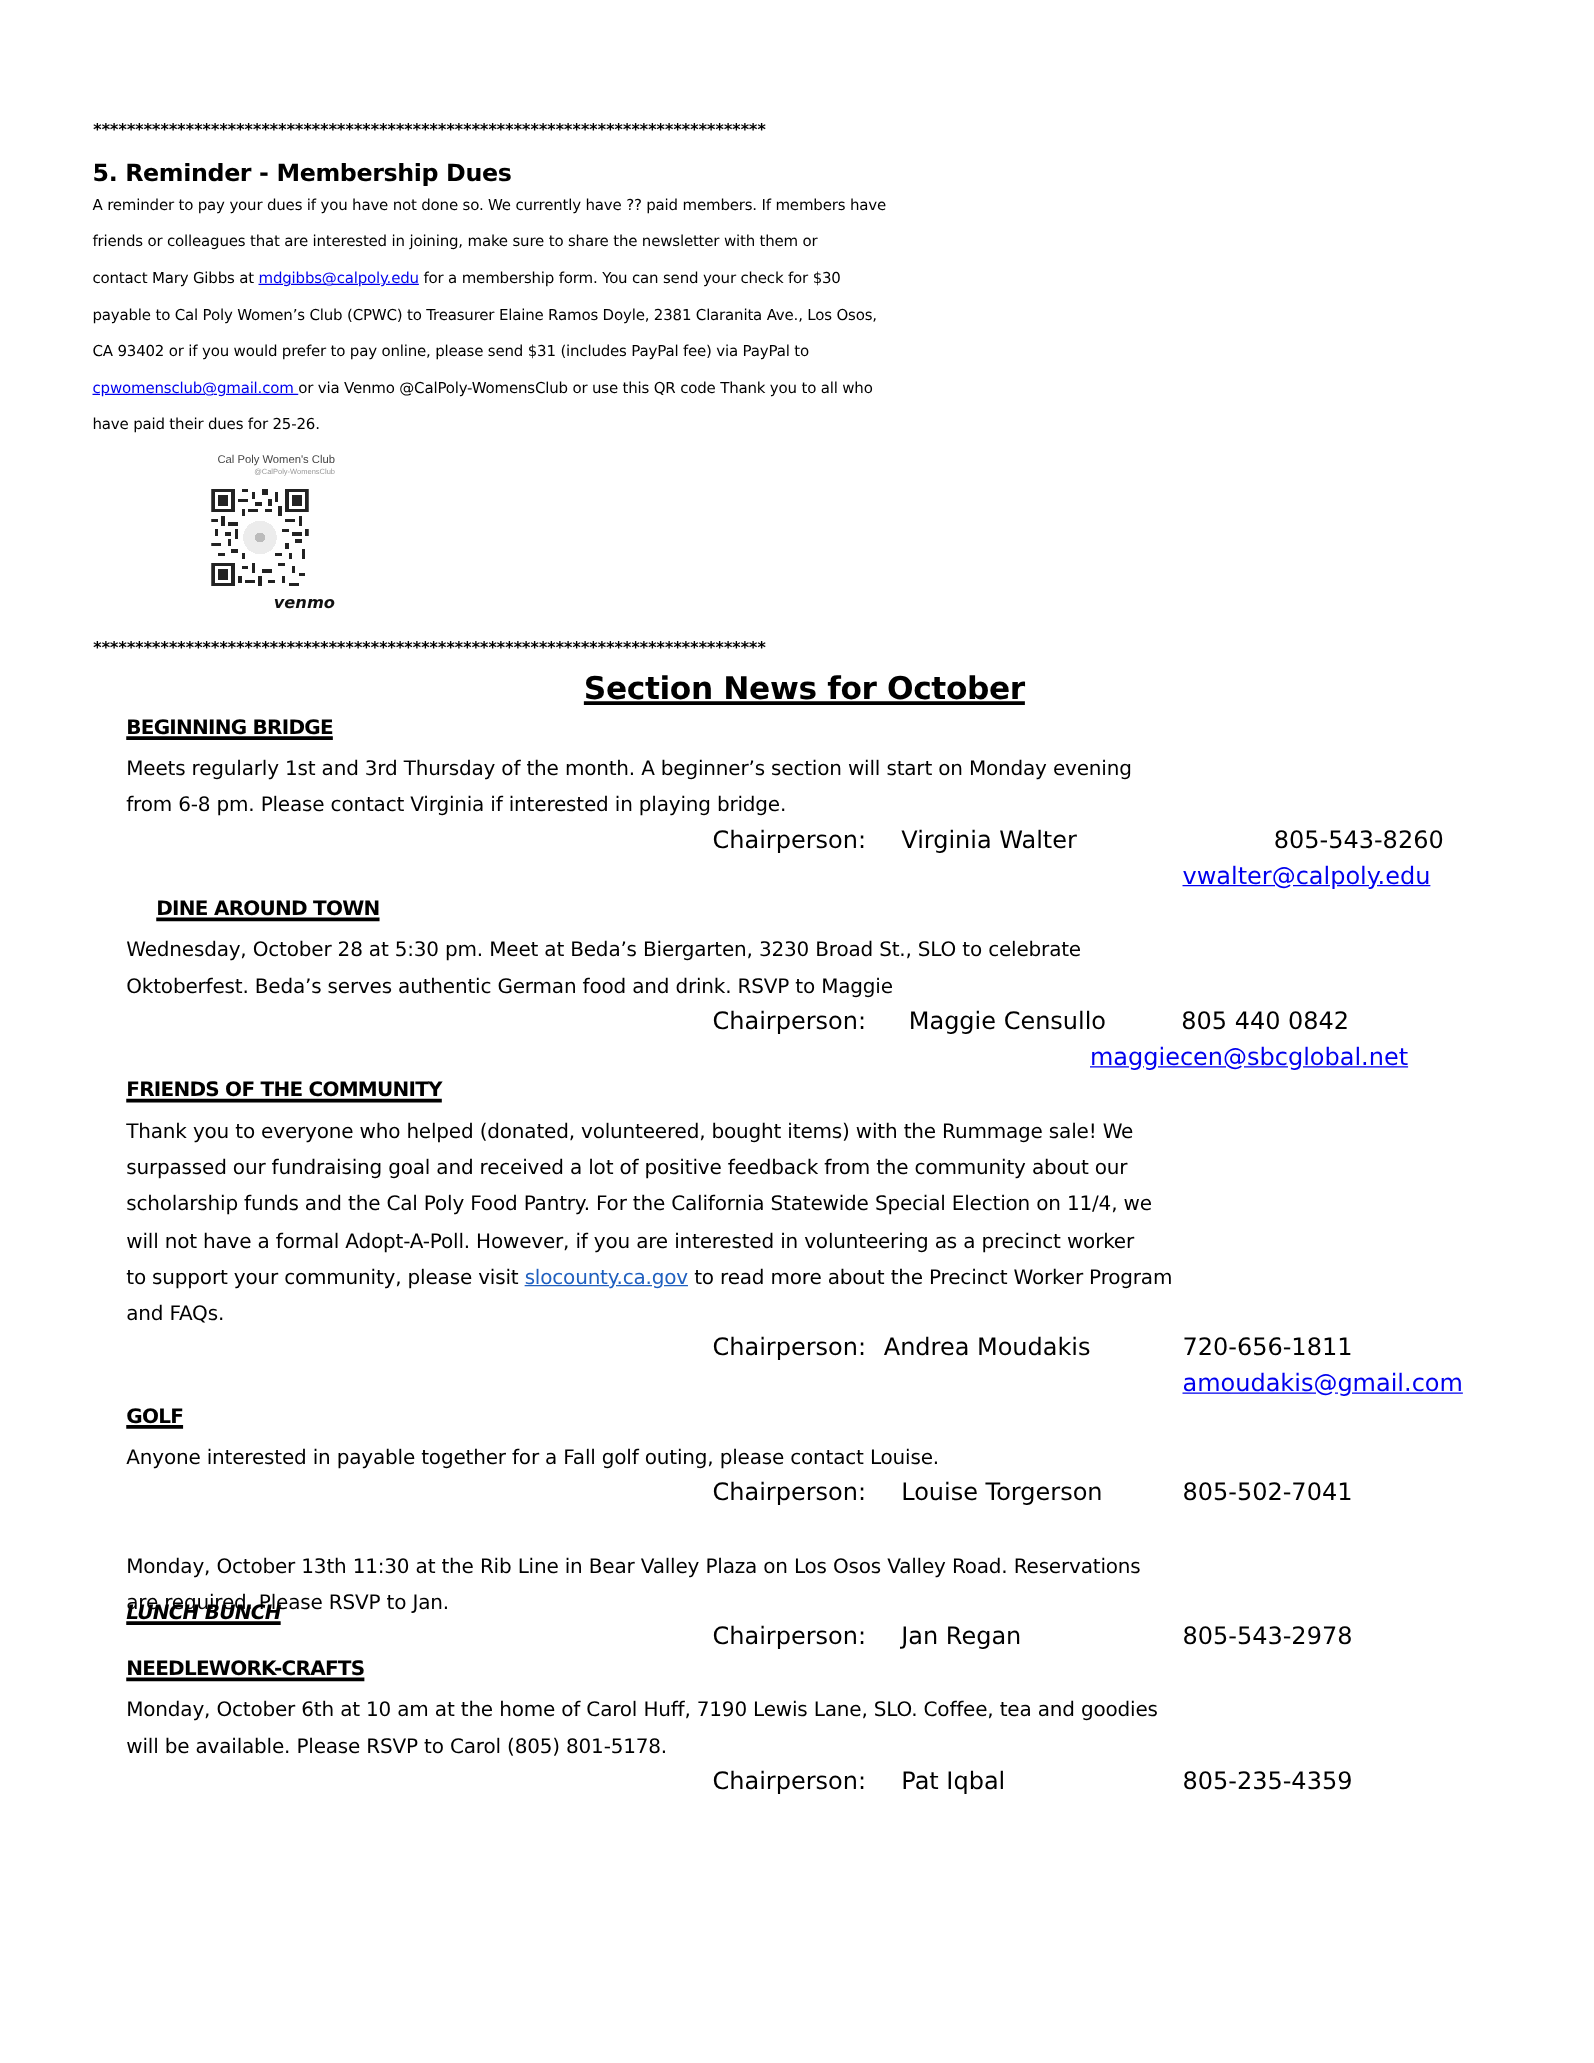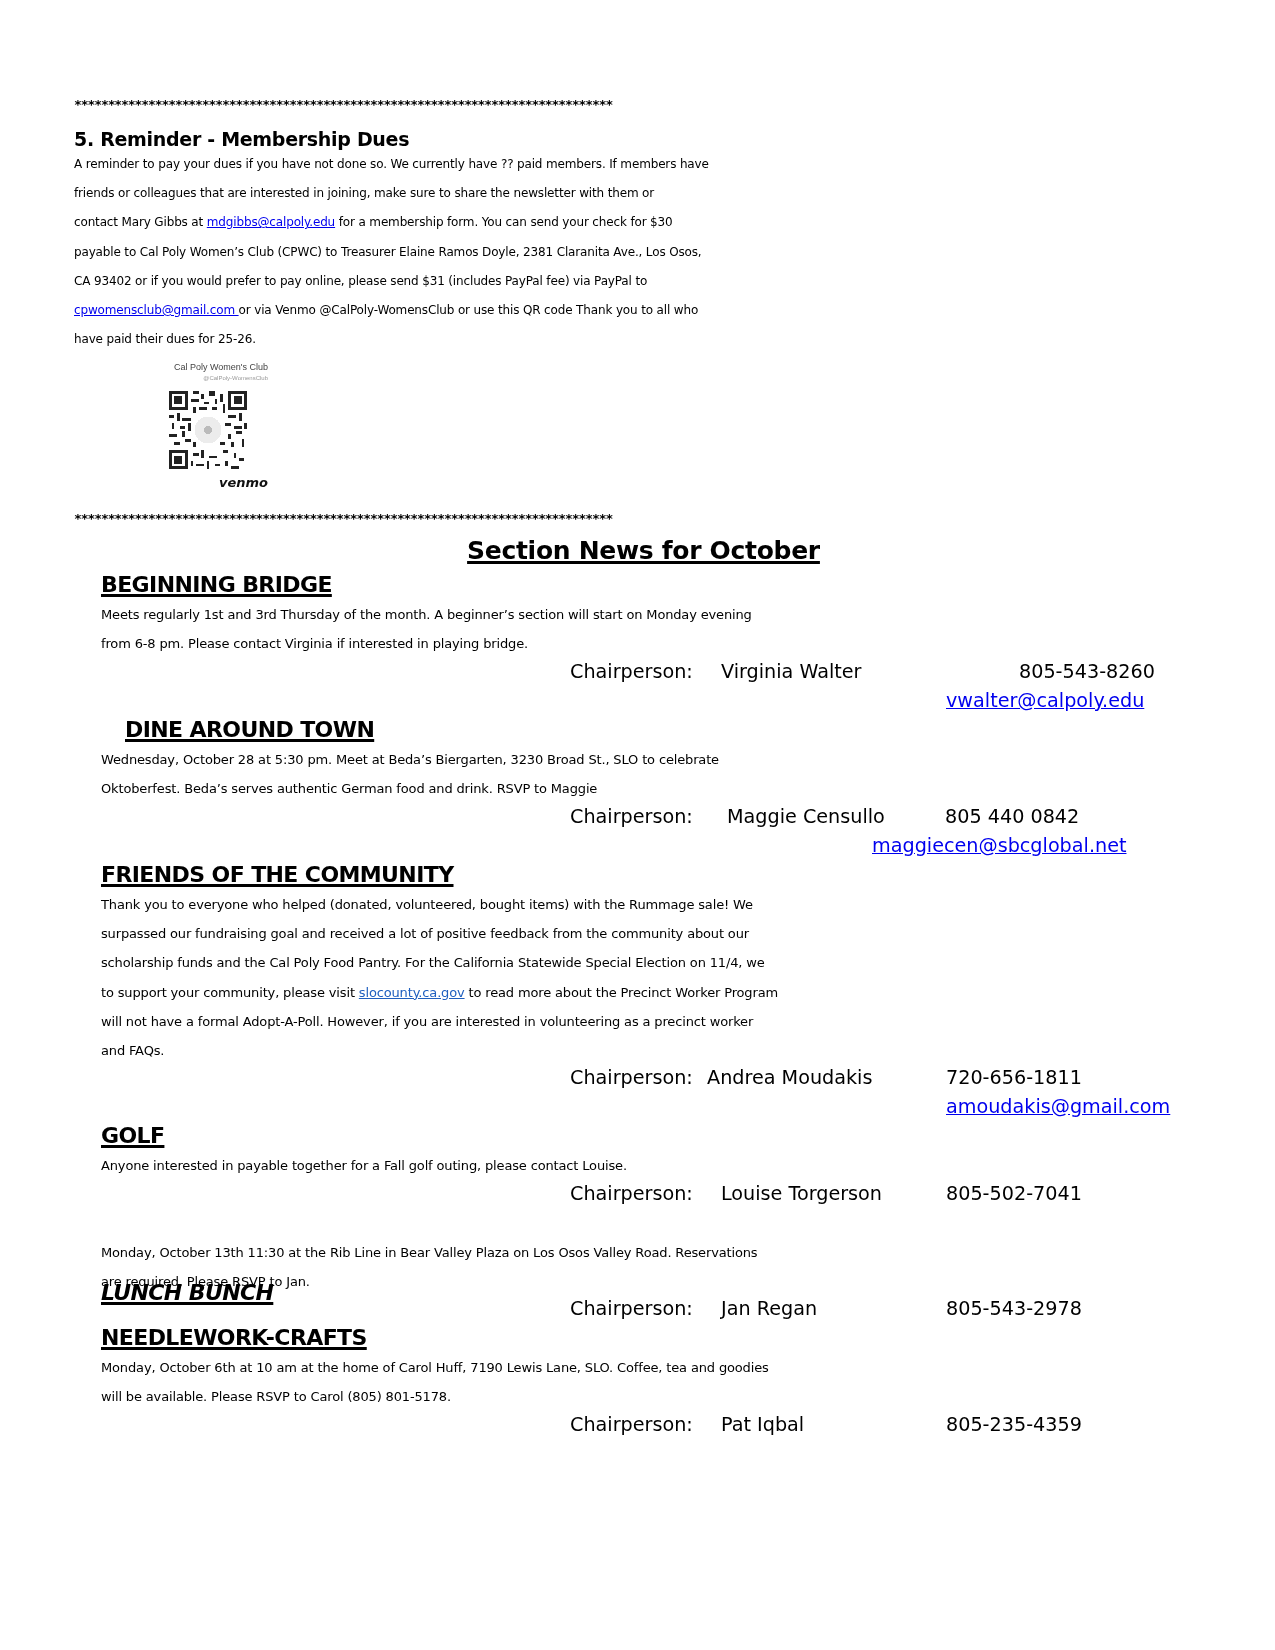--- a/index.html
+++ b/index.html
@@ -32,7 +32,7 @@
       letter-spacing: -0.3px; padding-left: 6px;
     }
     .sec-head {
-      position: absolute; left: 101px; font-size: 22px; font-weight: bold;
+      position: absolute; left: 101px; font-size: 16px; font-weight: bold;
       text-decoration: underline; text-decoration-thickness: 3px; letter-spacing: -0.6px;
     }
     .sec-body {

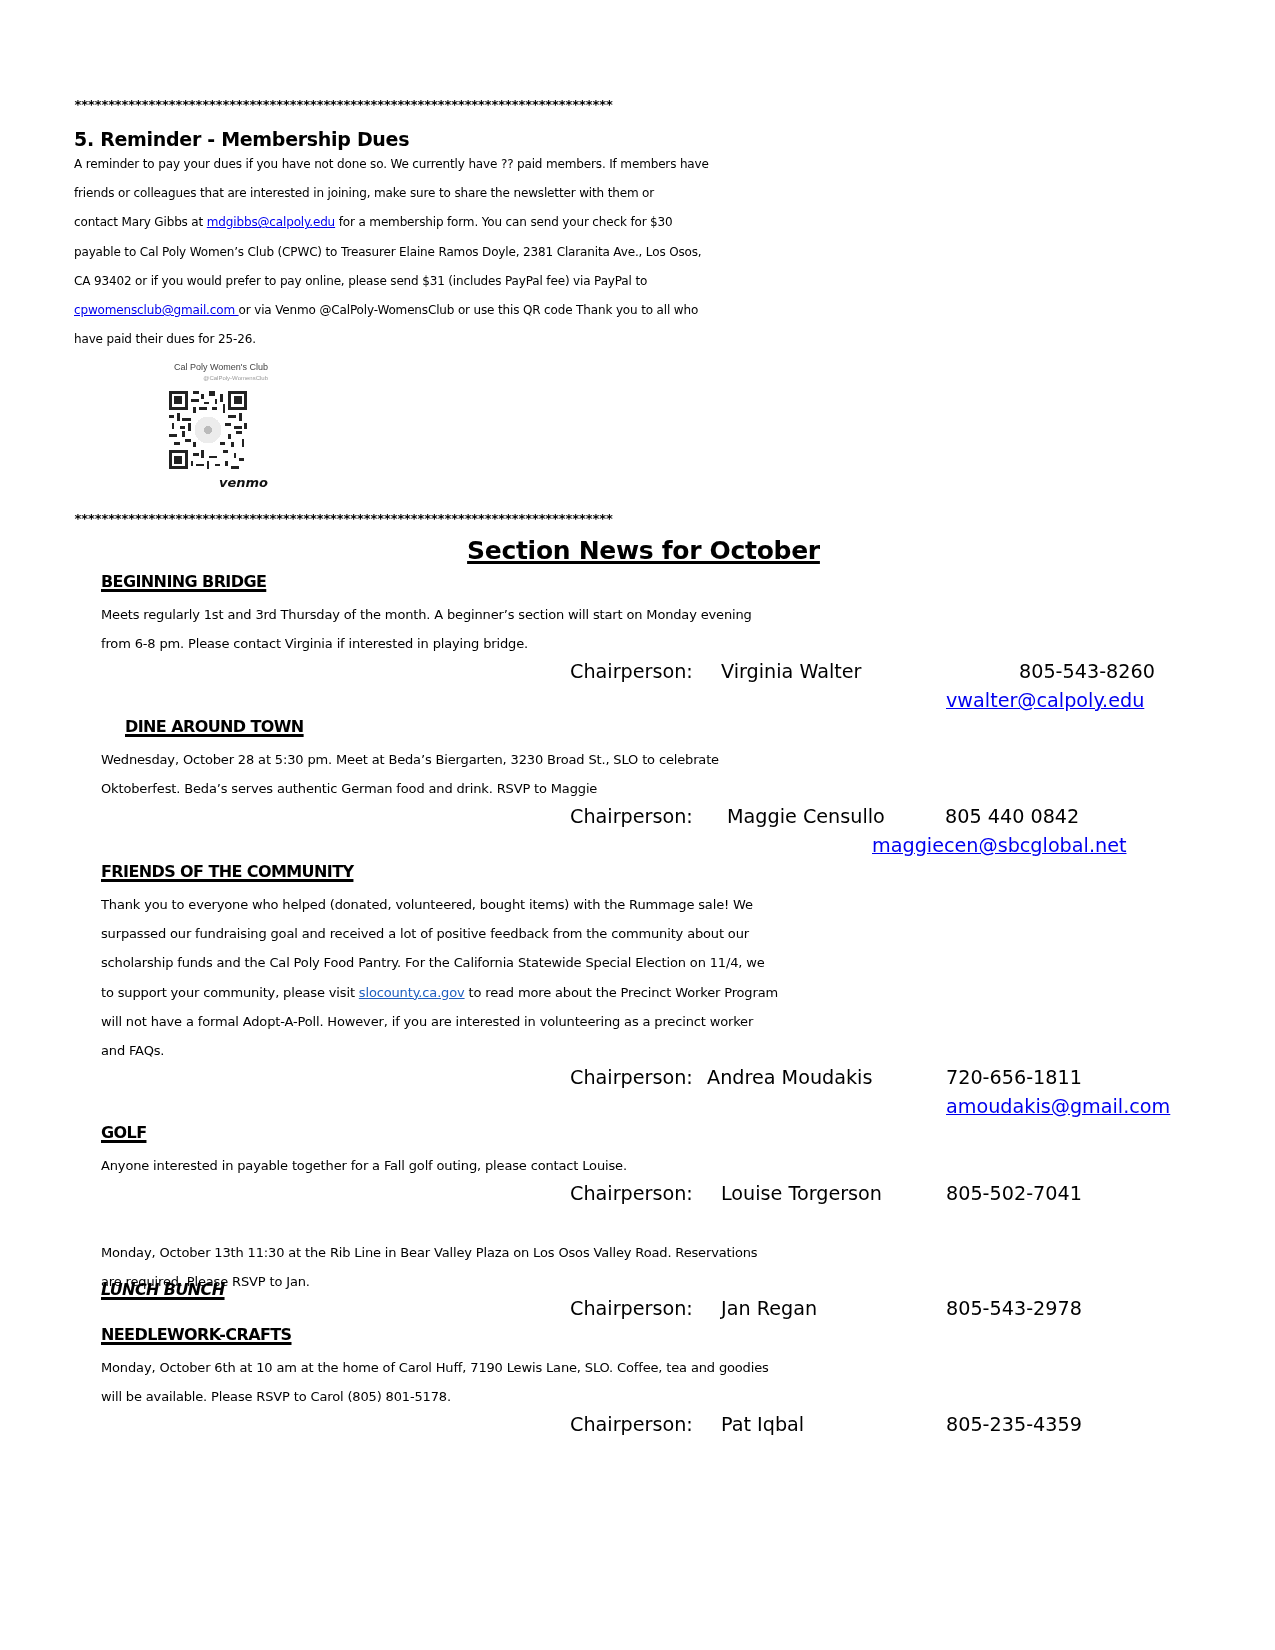--- a/index.html
+++ b/index.html
@@ -36,7 +36,7 @@
       text-decoration: underline; text-decoration-thickness: 3px; letter-spacing: -0.6px;
     }
     .sec-body {
-      position: absolute; left: 101px; width: 1080px; font-size: 13px; line-height: 29.2px; letter-spacing: -0.15px;
+      position: absolute; left: 101px; width: 1080px; font-size: 16px; line-height: 29.2px; letter-spacing: -0.15px;
     }
     .chair-row { position: absolute; font-size: 19.2px; white-space: nowrap; }
     .chair-label { position: absolute; left: 570px; }

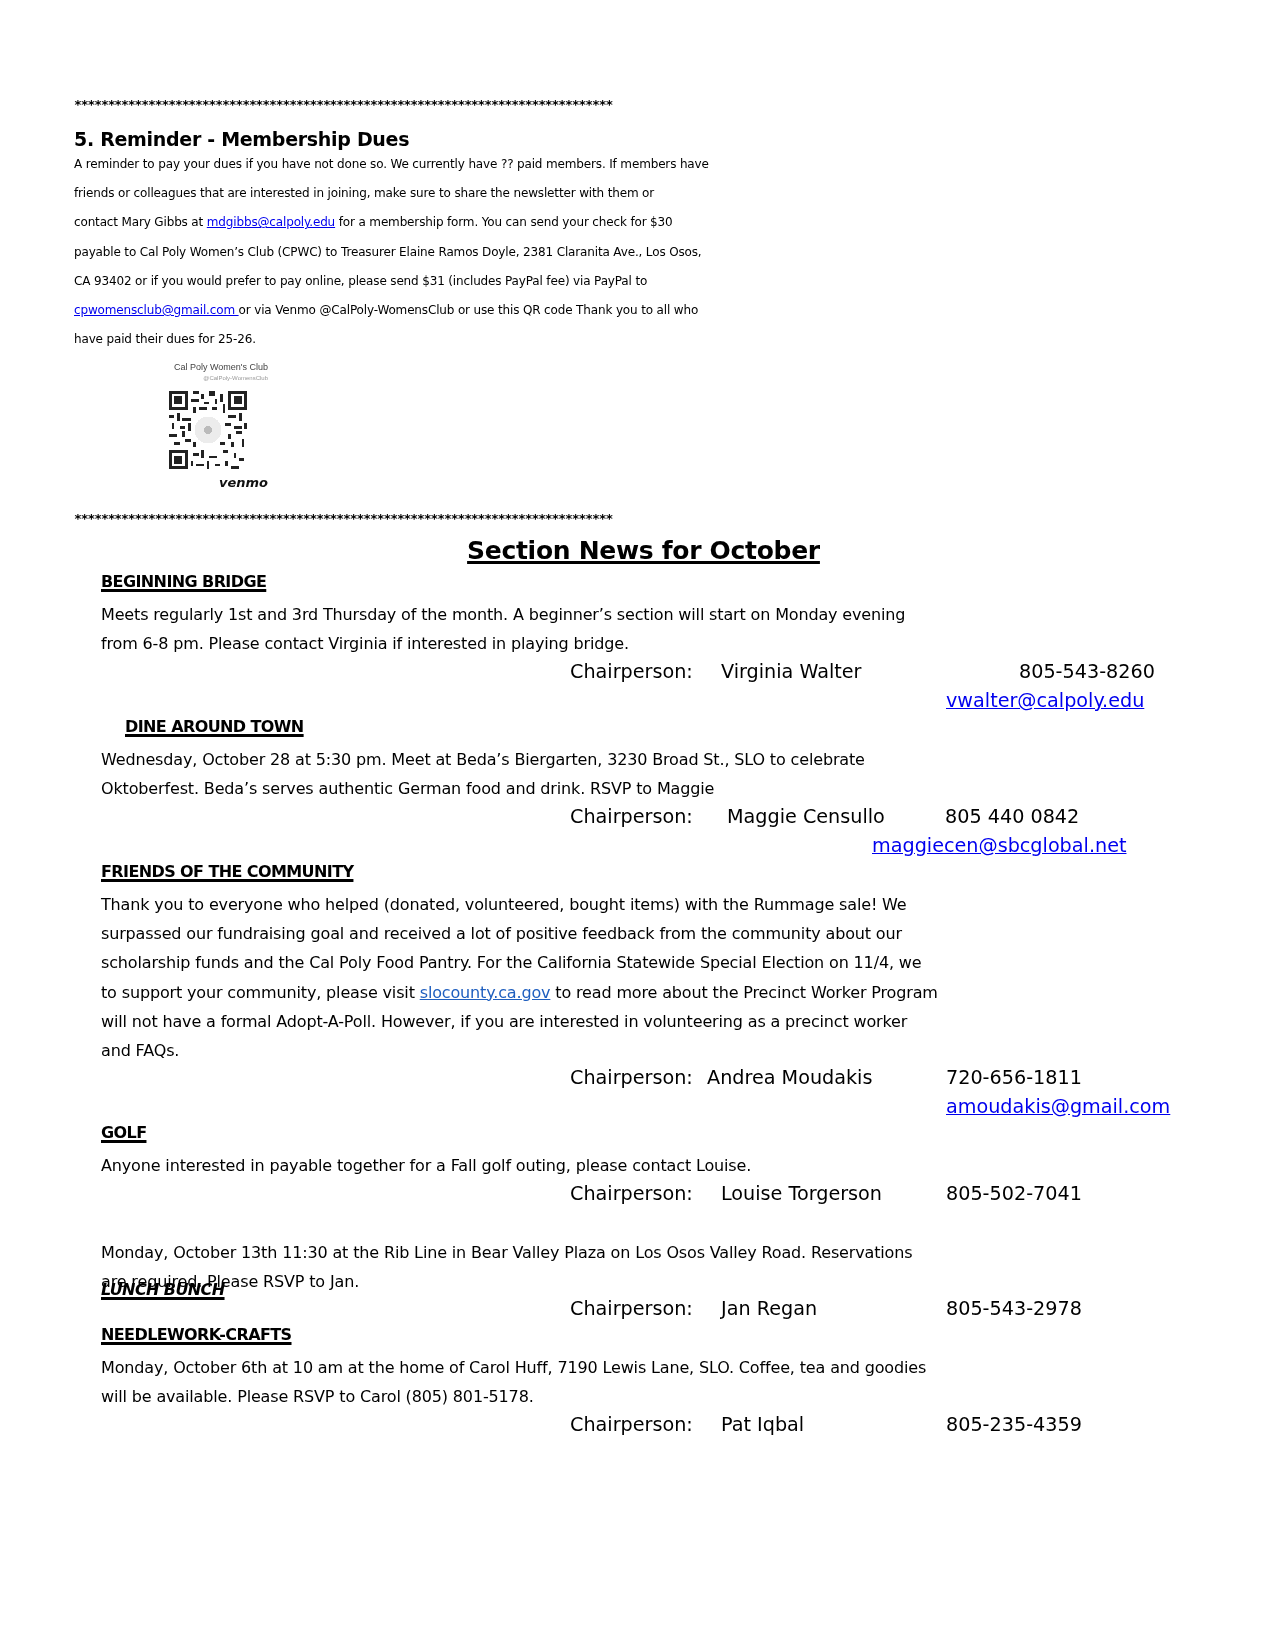--- a/index.html
+++ b/index.html
@@ -166,8 +166,8 @@
     <div>Thank you to everyone who helped (donated, volunteered, bought items) with the Rummage sale! We</div>
     <div>surpassed our fundraising goal and received a lot of positive feedback from the community about our</div>
     <div>scholarship funds and the Cal Poly Food Pantry. For the California Statewide Special Election on 11/4, we</div>
+    <div>will not have a formal Adopt-A-Poll. However, if you are interested in volunteering as a precinct worker</div>
     <div><span>to support your community, please visit </span><a class="link" style="color:#1f5fbf;">slocounty.ca.gov</a><span> to read more about the Precinct Worker Program</span></div>
-    <div>will not have a formal Adopt-A-Poll. However, if you are interested in volunteering as a precinct worker</div>
     <div>and FAQs.</div>
   </div>
   <div class="chair-row" style="top:1066px; left:0;">

